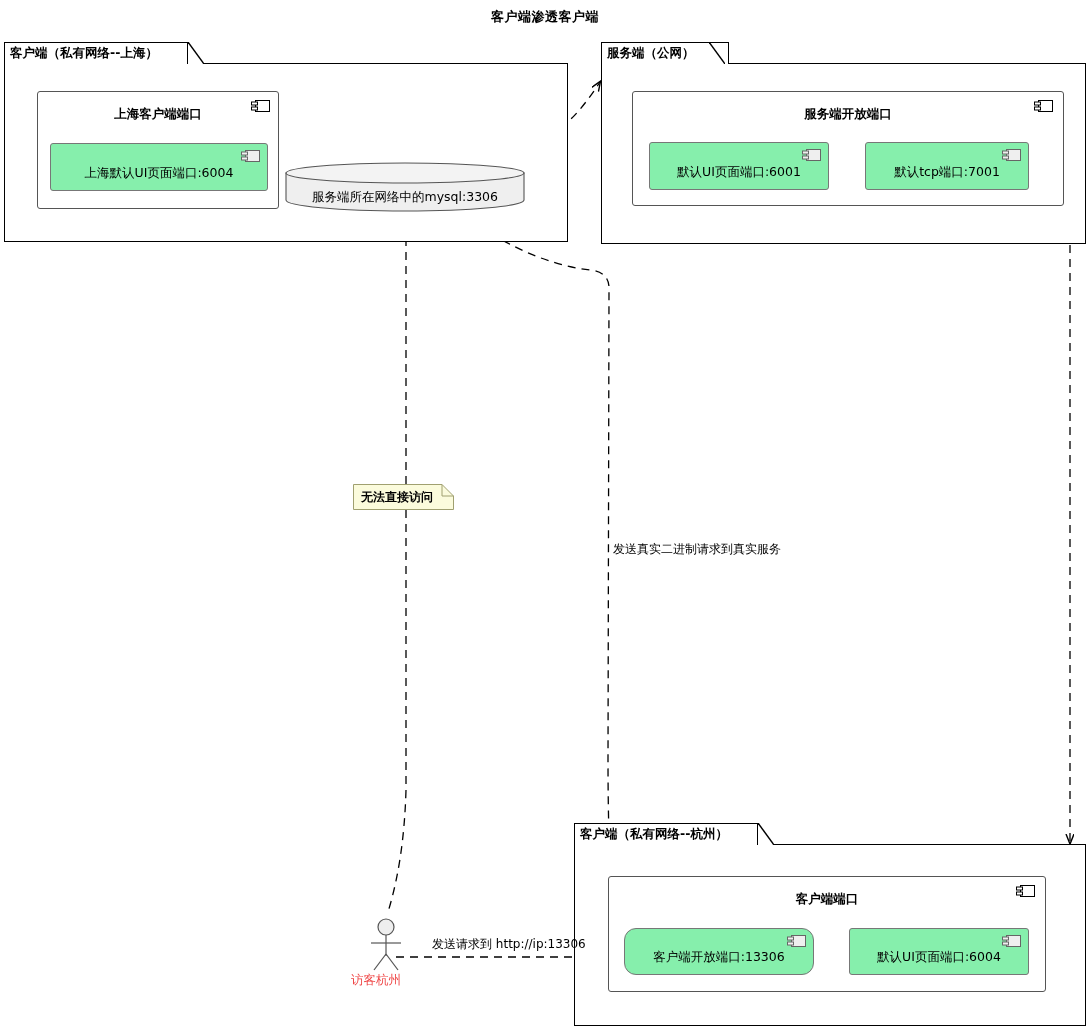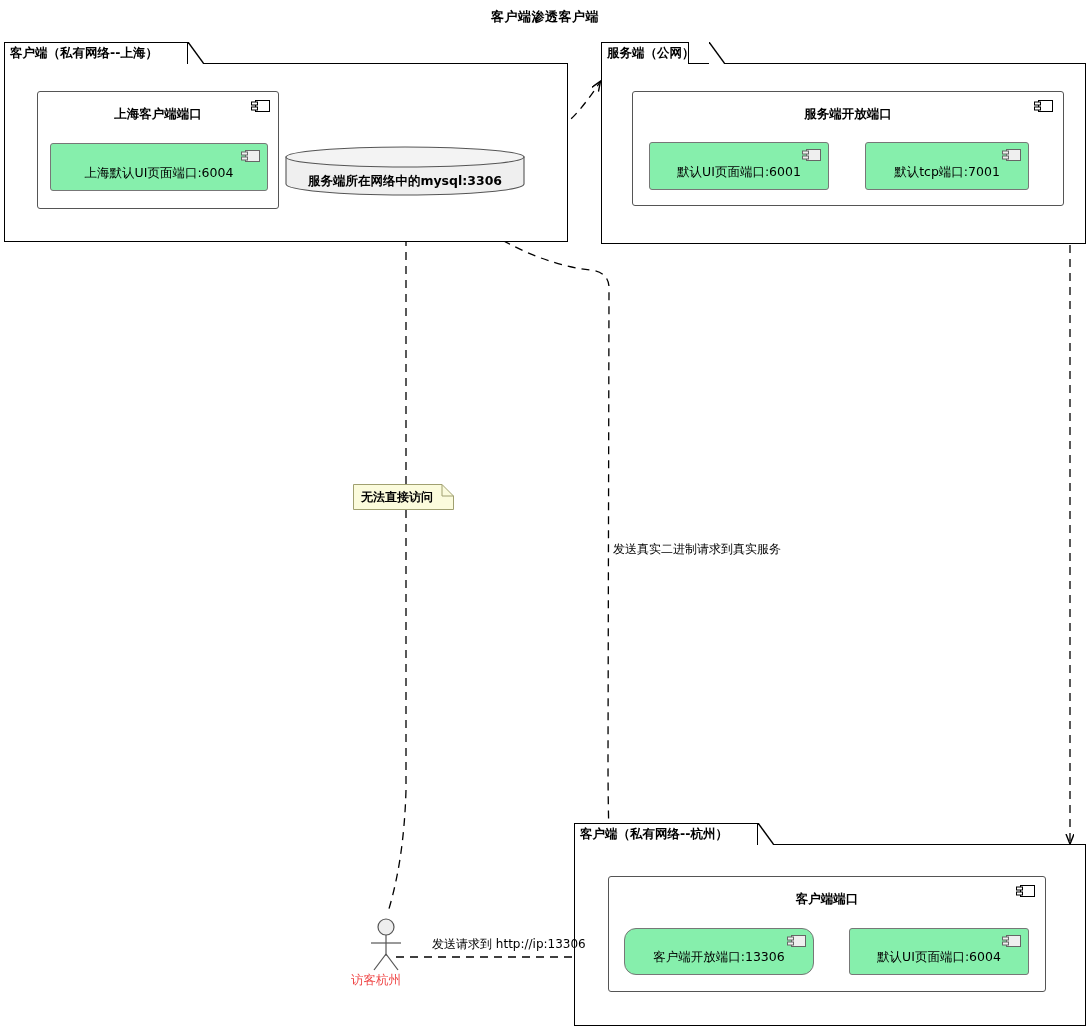--- a/index.html
+++ b/index.html
@@ -258,7 +258,7 @@
   </div>
 
   <div class="package" style="left:601px; top:42px; width:485px; height:202px;">
-    <div class="package-tab" style="width:88px;">服务端（公网）</div>
+    <div class="package-tab" style="width:128px;">服务端（公网）</div>
     <svg class="package-tab-corner" style="left:108px;" viewBox="0 0 16 22">
       <path d="M0,0 L16,22 L0,22 Z" fill="#ffffff" stroke="none"></path>
       <path d="M0,0 L16,22" stroke="#000" stroke-width="1.4" fill="none"></path>

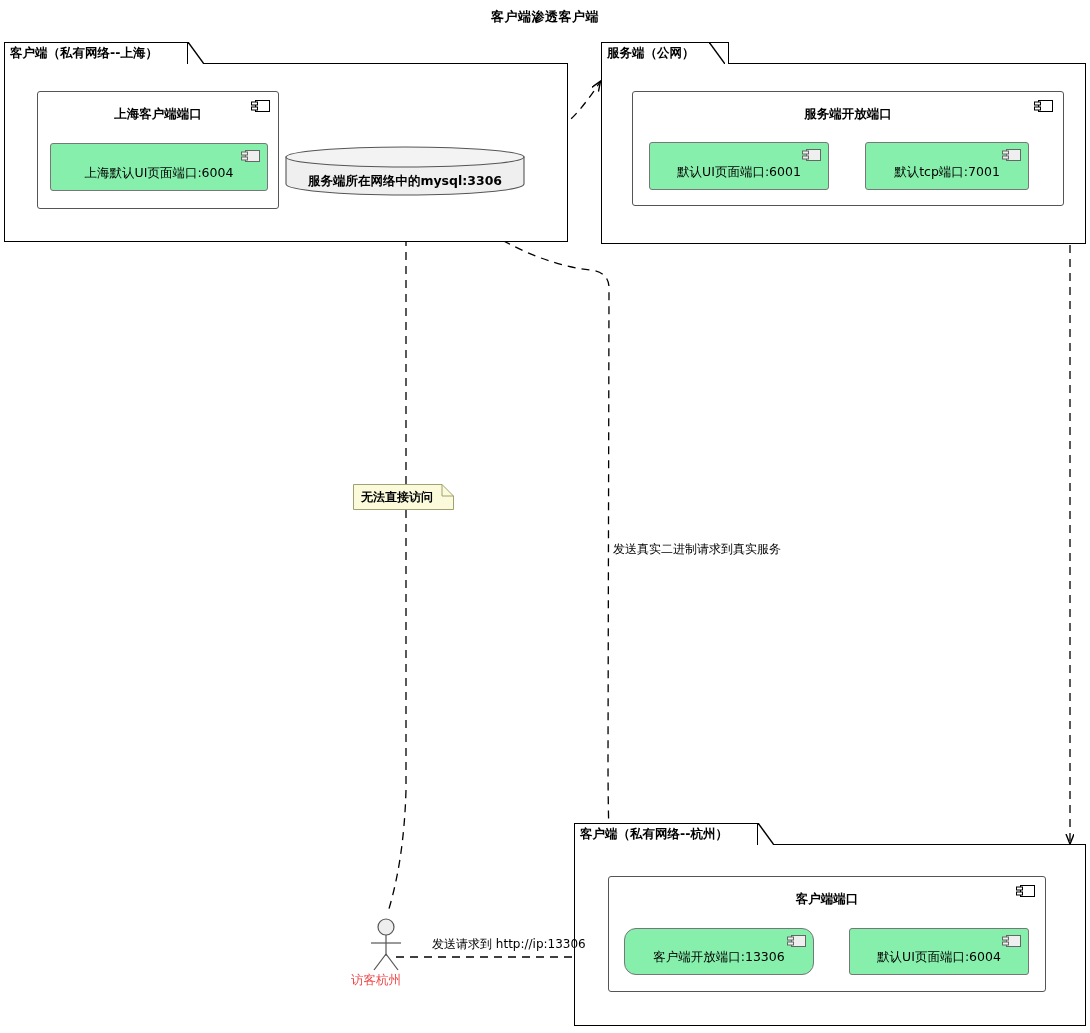--- a/index.html
+++ b/index.html
@@ -248,7 +248,7 @@
       </div>
     </div>
 
-    <div class="db-cylinder" style="left:281px; top:104px; width:240px; height:50px;font-weight:bold;">
+    <div class="db-cylinder" style="left:281px; top:120px; width:240px; height:50px;">
       <svg style="position:absolute;left:0;top:0;width:240px;height:50px;" viewBox="0 0 240 50">
         <path d="M1,11 L1,38 A 119,11 0 0 0 239,38 L239,11 Z" fill="#efefef" stroke="#555" stroke-width="1.1"></path>
         <ellipse cx="120" cy="11" rx="119" ry="10" fill="#f3f3f3" stroke="#555" stroke-width="1.1"></ellipse>

